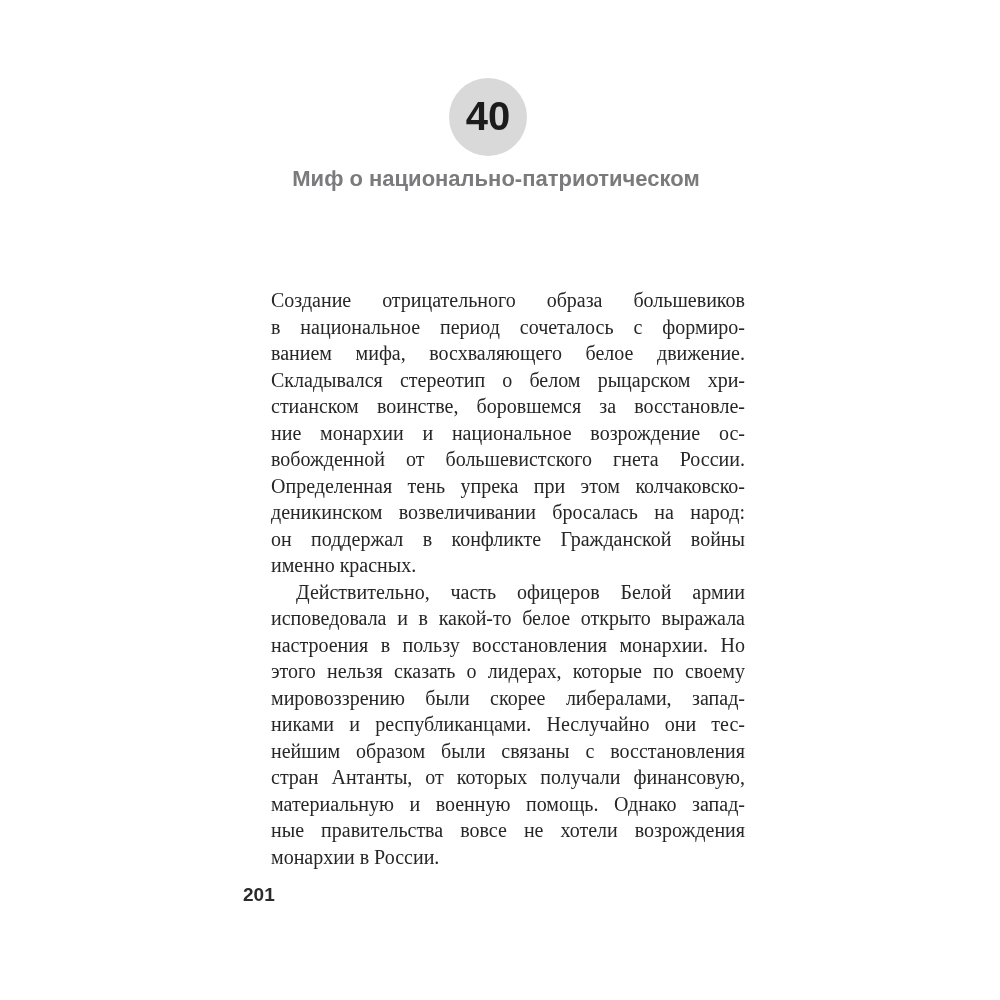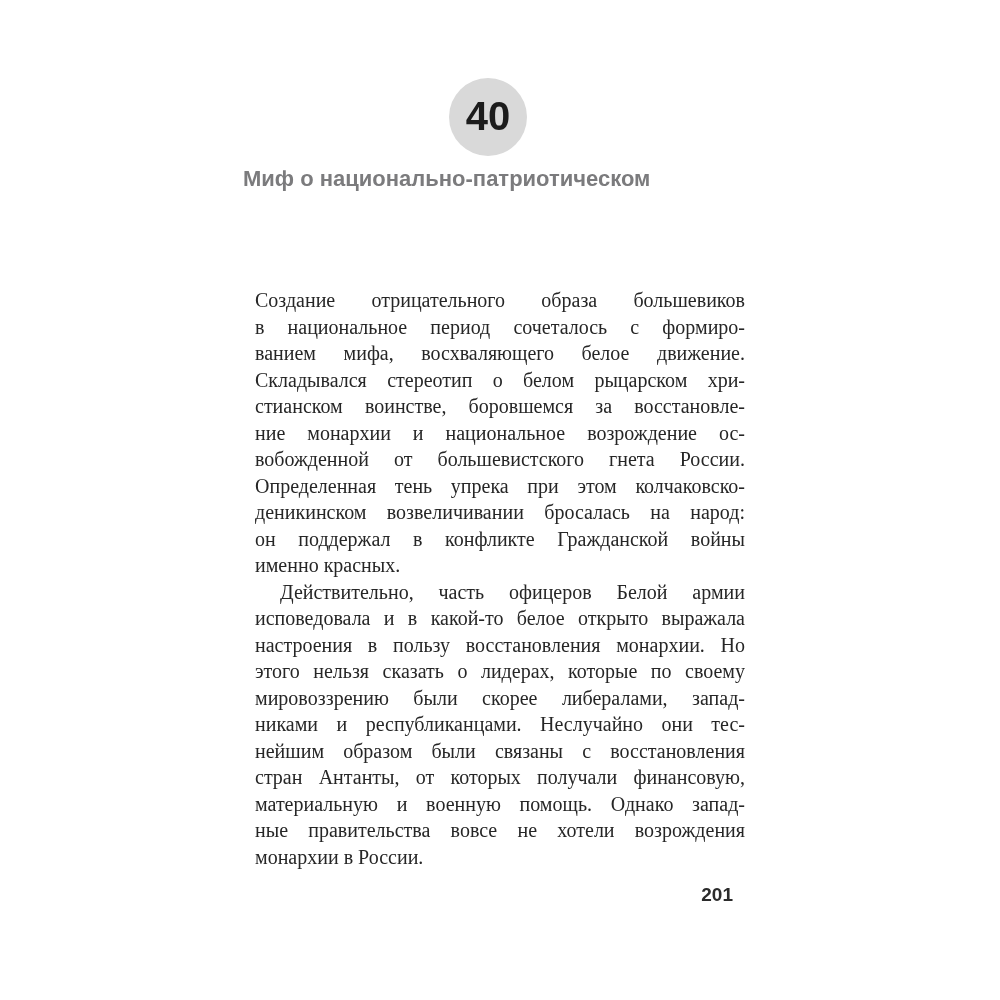--- a/index.html
+++ b/index.html
@@ -38,10 +38,10 @@
   .chapter-title {
     position: absolute;
     top: 163px;
-    left: 243px;
+    left: 251px;
     width: 490px;
     margin: 0;
-    text-align: left;
+    text-align: center;
     font-family: "Liberation Sans", sans-serif;
     font-weight: bold;
     font-size: 22px;

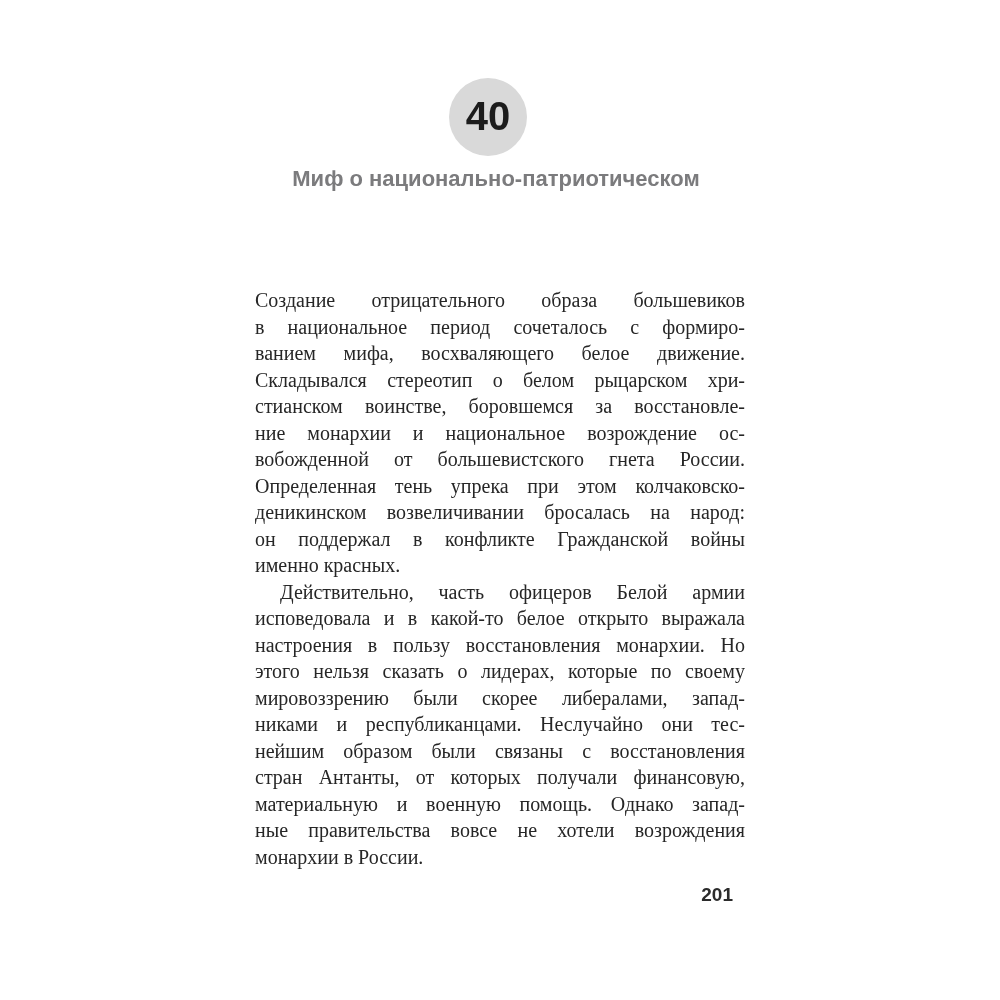--- a/index.html
+++ b/index.html
@@ -61,6 +61,7 @@
   .body-text .line {
     text-align: justify;
     text-align-last: justify;
+    margin-left: 16px;
   }
   .body-text .line.para-end {
     text-align-last: left;

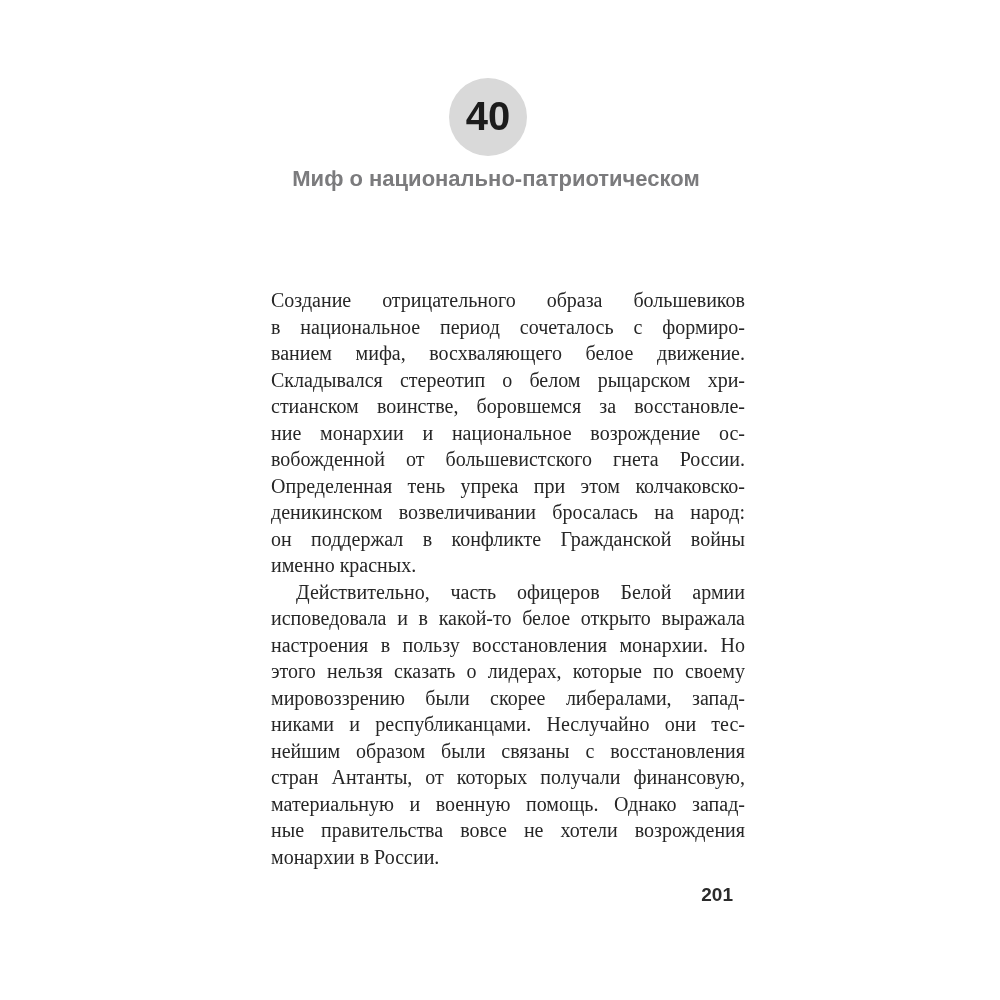--- a/index.html
+++ b/index.html
@@ -74,7 +74,7 @@
     top: 884px;
     left: 243px;
     width: 490px;
-    text-align: right;
+    text-align: left;
     font-family: "Liberation Sans", sans-serif;
     font-weight: bold;
     font-size: 19px;

